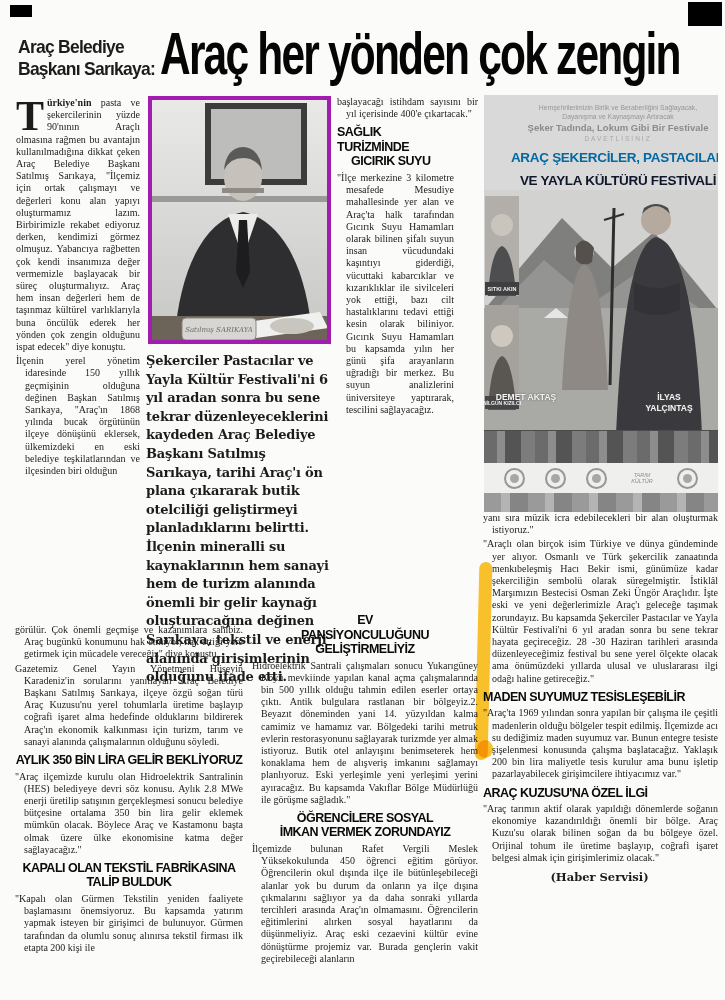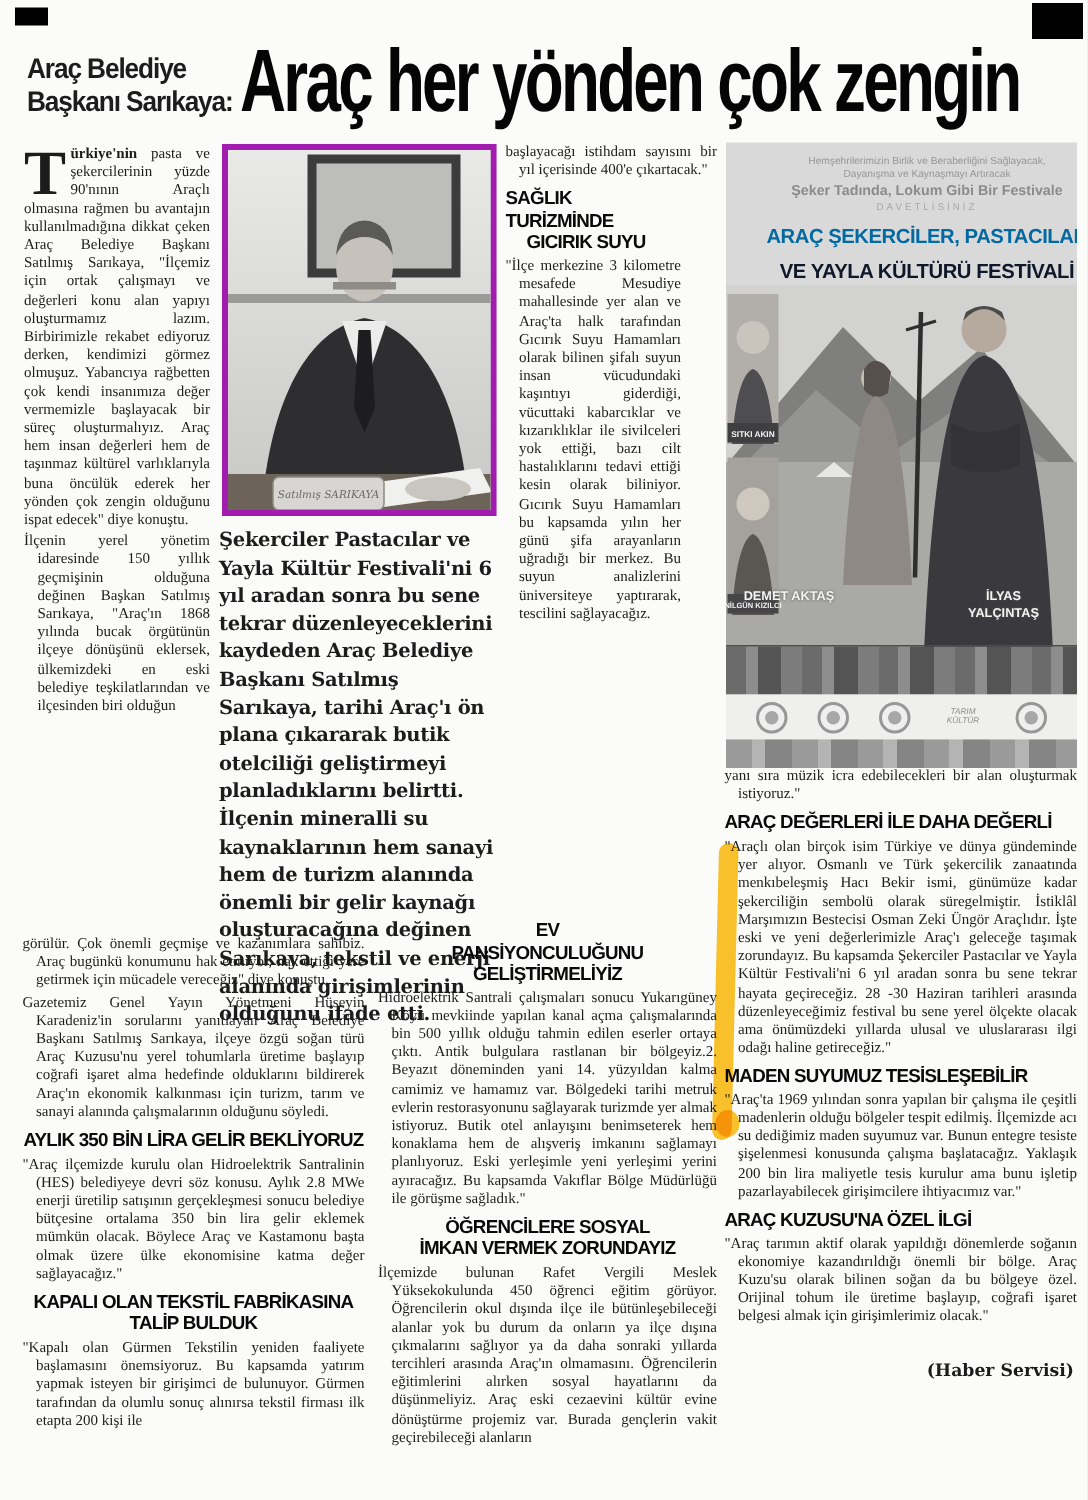--- a/index.html
+++ b/index.html
@@ -244,7 +244,6 @@
 
   <div class="col colR">
     <p class="bt hang">yanı sıra müzik icra edebilecekleri bir alan oluşturmak istiyoruz."</p>
-    <h3 class="hd">ARAÇ DEĞERLERİ İLE DAHA DEĞERLİ</h3>
     <p class="bt hang">"Araçlı olan birçok isim Türkiye ve dünya gündeminde yer alıyor. Osmanlı ve Türk şekercilik zanaatında menkıbeleşmiş Hacı Bekir ismi, günümüze kadar şekerciliğin sembolü olarak süregelmiştir. İstiklâl Marşımızın Bestecisi Osman Zeki Üngör Araçlıdır. İşte eski ve yeni değerlerimizle Araç'ı geleceğe taşımak zorundayız. Bu kapsamda Şekerciler Pastacılar ve Yayla Kültür Festivali'ni 6 yıl aradan sonra bu sene tekrar hayata geçireceğiz. 28 -30 Haziran tarihleri arasında düzenleyeceğimiz festival bu sene yerel ölçekte olacak ama önümüzdeki yıllarda ulusal ve uluslararası ilgi odağı haline getireceğiz."</p>
     <h3 class="hd">MADEN SUYUMUZ TESİSLEŞEBİLİR</h3>
     <p class="bt hang">"Araç'ta 1969 yılından sonra yapılan bir çalışma ile çeşitli madenlerin olduğu bölgeler tespit edilmiş. İlçemizde acı su dediğimiz maden suyumuz var. Bunun entegre tesiste şişelenmesi konusunda çalışma başlatacağız. Yaklaşık 200 bin lira maliyetle tesis kurulur ama bunu işletip pazarlayabilecek girişimcilere ihtiyacımız var."</p>

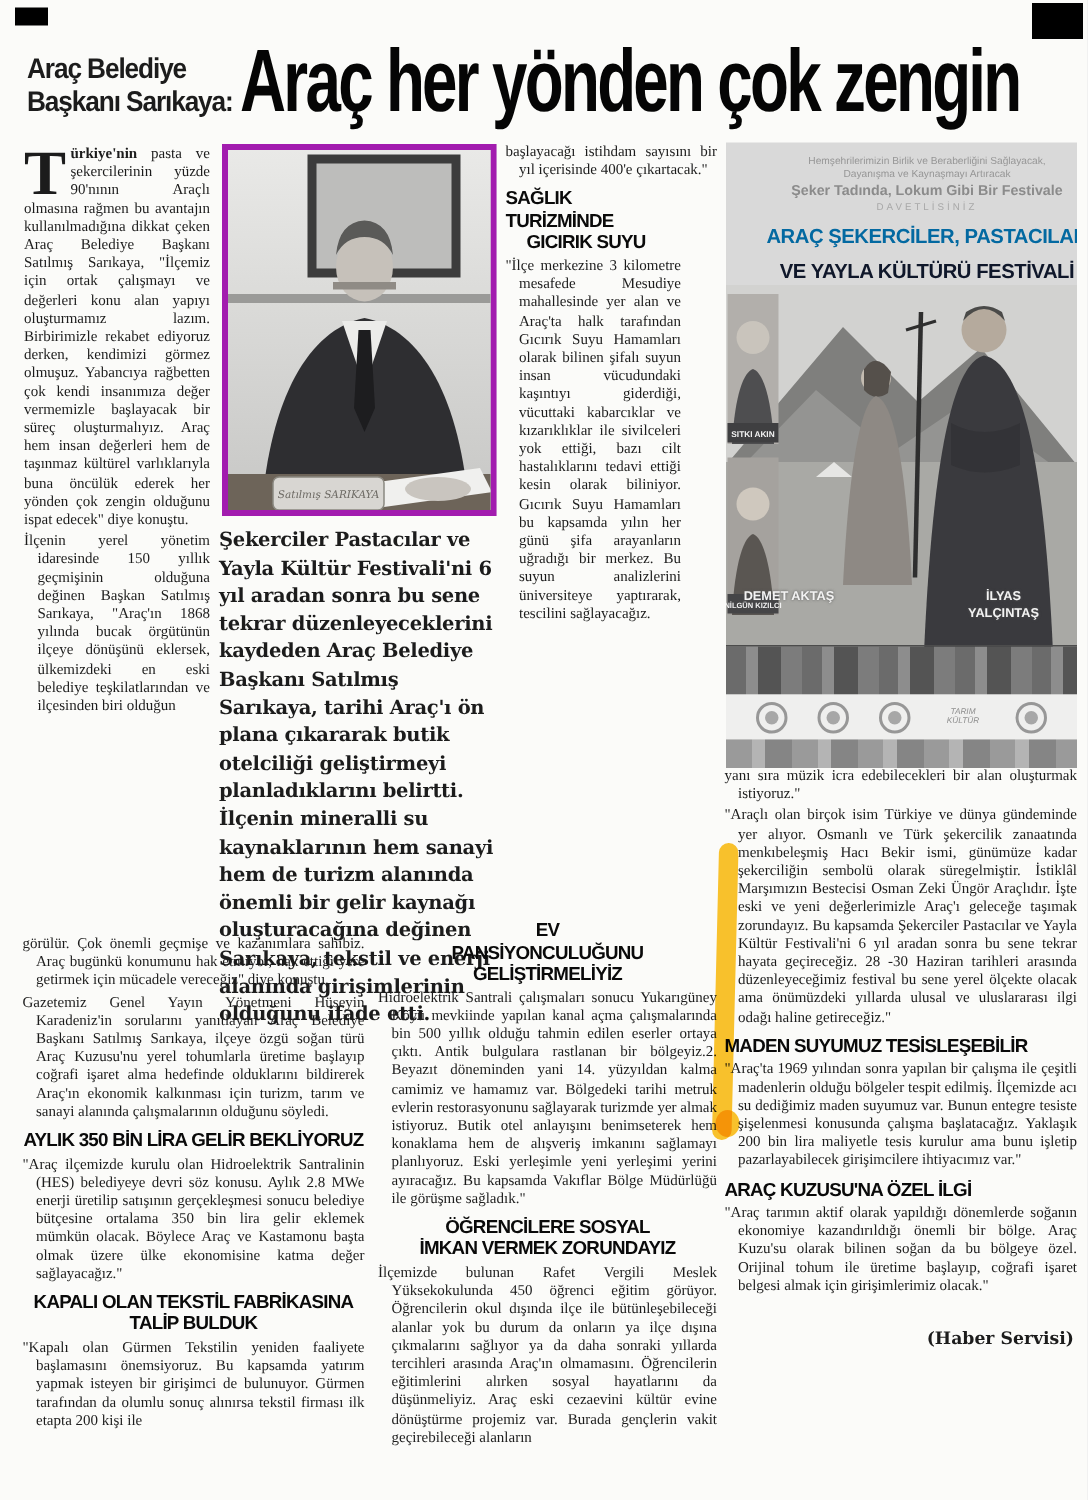--- a/index.html
+++ b/index.html
@@ -94,7 +94,7 @@
     background:repeating-linear-gradient(90deg,#9a9a9a 0 17px,#b4b4b4 17px 26px,#858585 26px 44px); }
 
   .credit { font-family:"DejaVu Serif", serif; font-weight:bold; font-size:11.5px;
-    text-align:right; padding-right:2px; margin-top:21px; }
+    text-align:center; padding-right:2px; margin-top:6px; }
 
   .hl-stripe { position:absolute; left:477px; top:562px; width:13px; height:198px;
     background:#fcc42d; border-radius:9px; transform:rotate(1.4deg);

